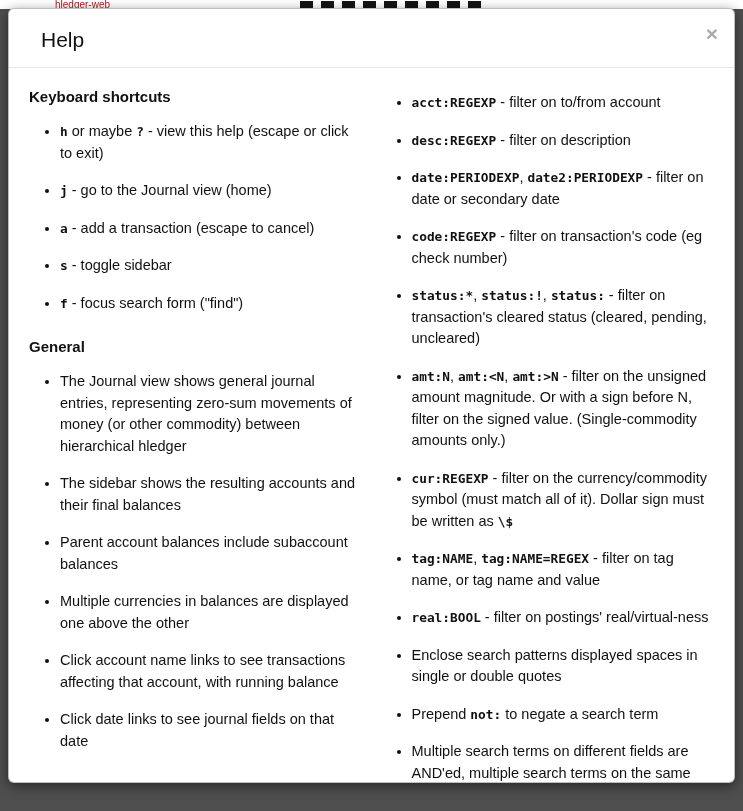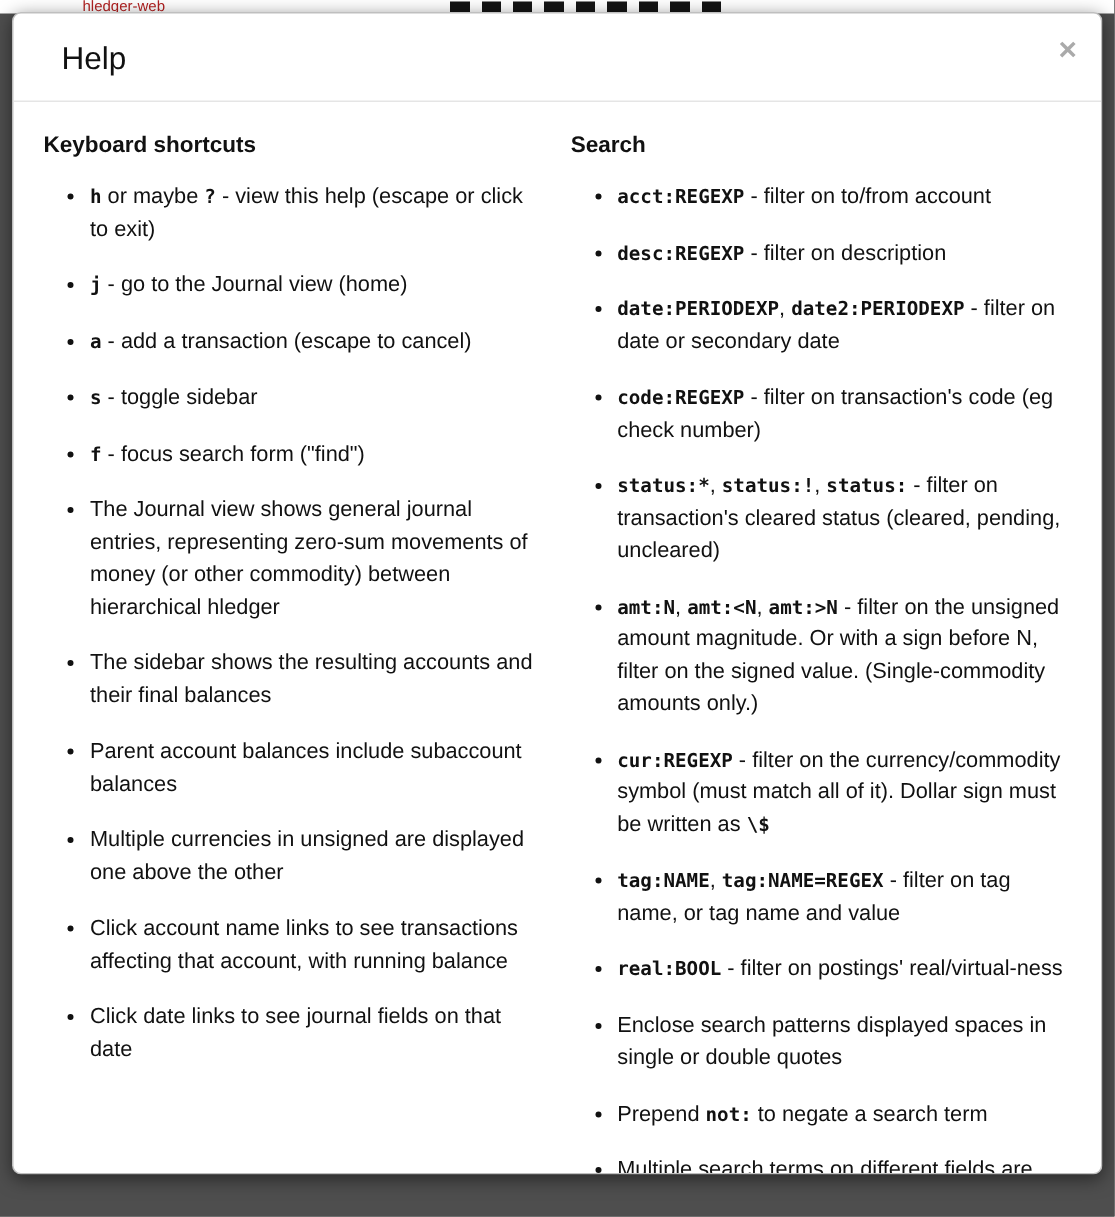--- a/index.html
+++ b/index.html
@@ -148,7 +148,6 @@
           </ul>
         </div>
       <div class="col">
-          <h4 class="section-heading">Search</h4>
           <ul class="help-list">
             <li><code>acct:REGEXP</code> - filter on to/from account</li>
             <li><code>desc:REGEXP</code> - filter on description</li>

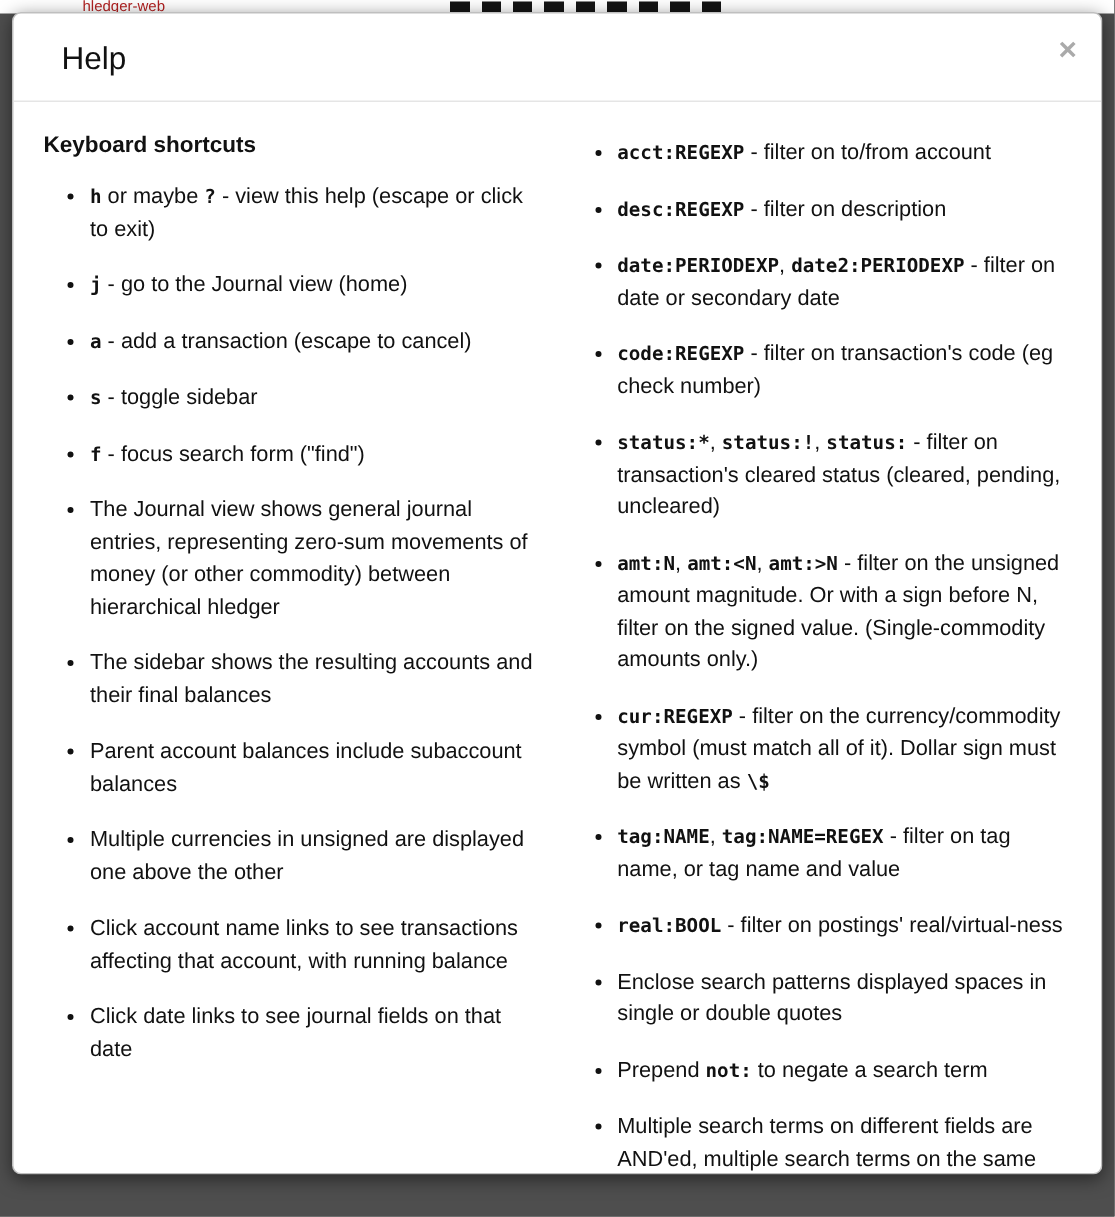--- a/index.html
+++ b/index.html
@@ -138,6 +138,7 @@
             <li><code>s</code> - toggle sidebar</li>
             <li><code>f</code> - focus search form ("find")</li>
           </ul>
+          <h4 class="section-heading">General</h4>
           <ul class="help-list">
             <li>The Journal view shows general journal entries, representing zero-sum movements of money (or other commodity) between hierarchical hledger</li>
             <li>The sidebar shows the resulting accounts and their final balances</li>

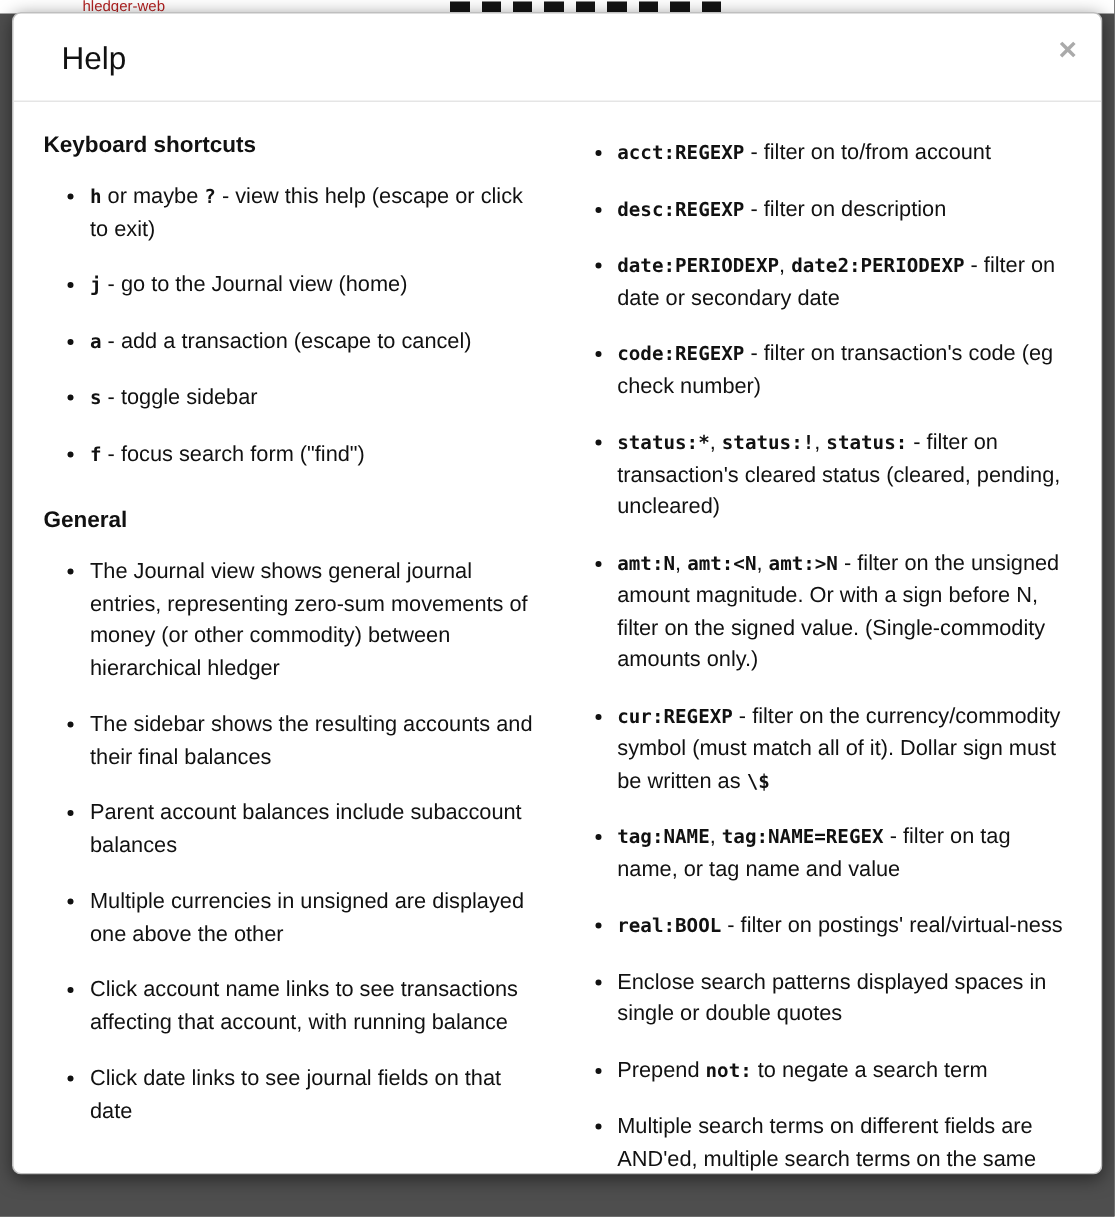--- a/index.html
+++ b/index.html
@@ -143,7 +143,7 @@
             <li>The Journal view shows general journal entries, representing zero-sum movements of money (or other commodity) between hierarchical hledger</li>
             <li>The sidebar shows the resulting accounts and their final balances</li>
             <li>Parent account balances include subaccount balances</li>
-            <li>Multiple currencies in unsigned are displayed one above the other</li>
+            <li>Multiple currencies in balances are displayed one above the other</li>
             <li>Click account name links to see transactions affecting that account, with running balance</li>
             <li>Click date links to see journal fields on that date</li>
           </ul>

